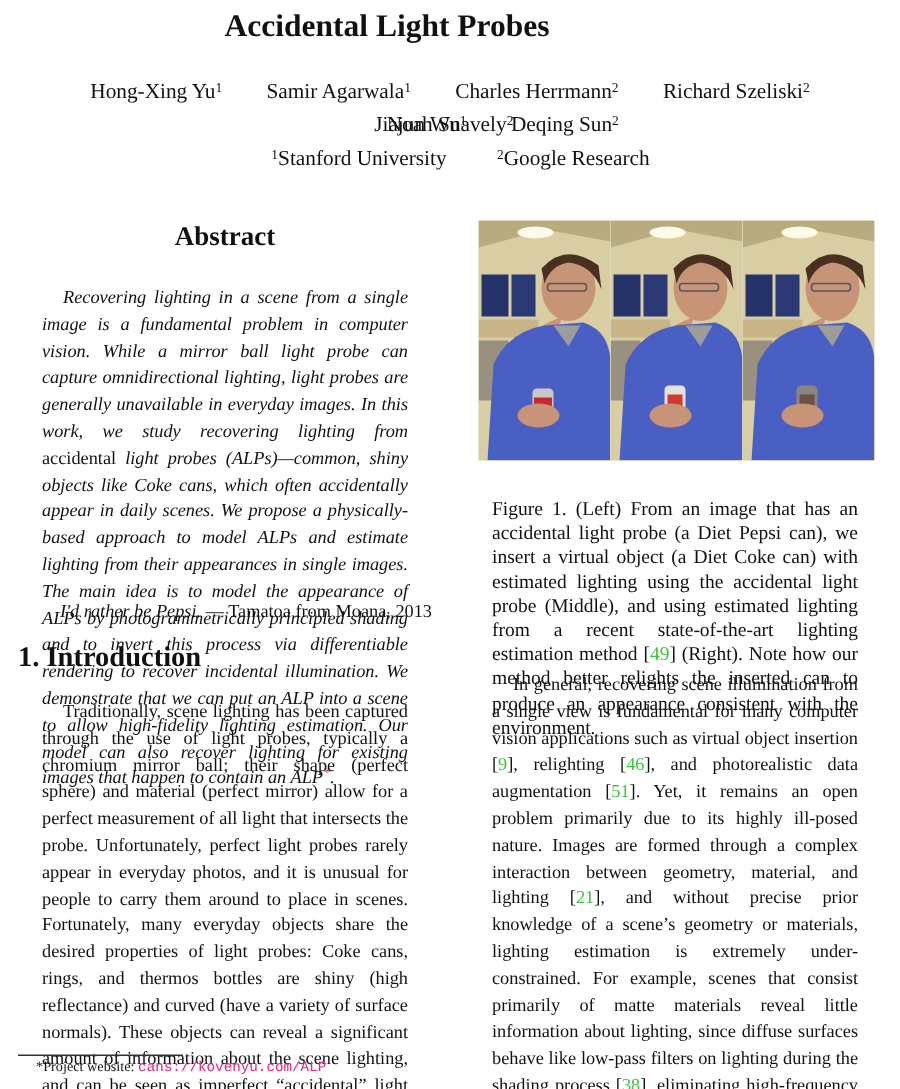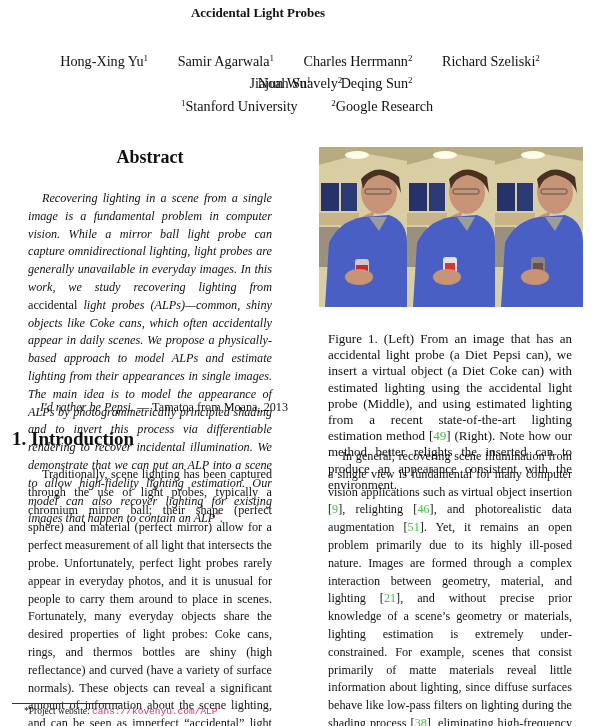--- a/index.html
+++ b/index.html
@@ -5,7 +5,7 @@
   html,body{margin:0;padding:0;background:#fff;}
   body{width:600px;height:726px;position:relative;overflow:hidden;font-family:"Liberation Serif","DejaVu Serif",serif;color:#111;}
   .abs{position:absolute;}
-  .title{top:5px;left:0;width:516px;text-align:center;font-weight:bold;font-size:13px;}
+  .title{top:5px;left:0;width:516px;text-align:center;font-weight:bold;font-size:21px;}
   .authors{left:0;width:600px;text-align:center;font-size:14.2px;line-height:22px;}
   .authors .a{display:inline-block;margin:0 13px;}
   sup{font-size:9px;vertical-align:top;position:relative;top:-3px;}

